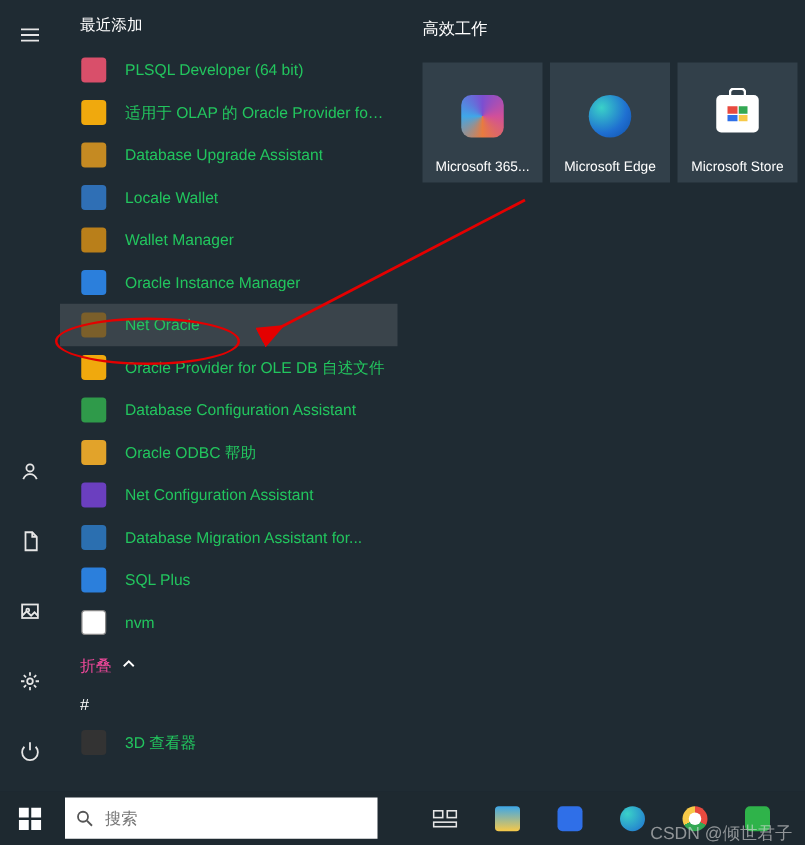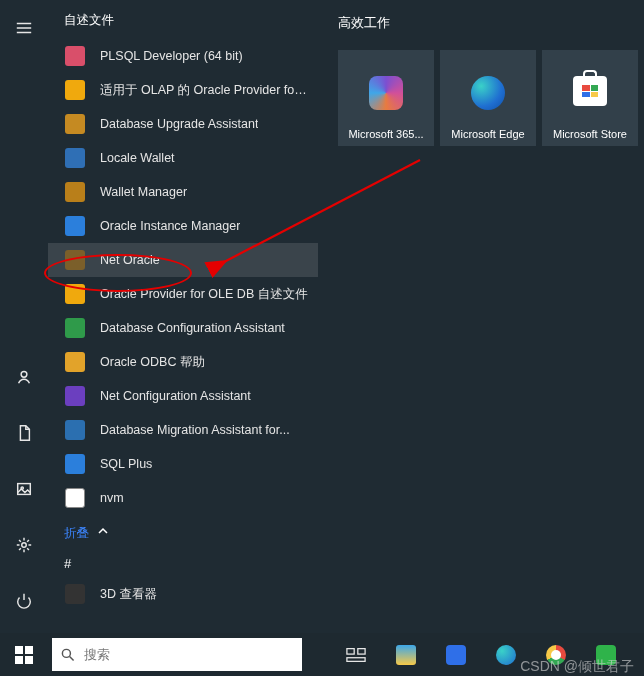--- a/index.html
+++ b/index.html
@@ -244,7 +244,7 @@
   </div>
 
   <div class="apps-col">
-    <div class="section-header">自述文件</div>
+    <div class="section-header">最近添加</div>
     <div id="app-list">
         <div class="app-item">
           <div class="app-icon">

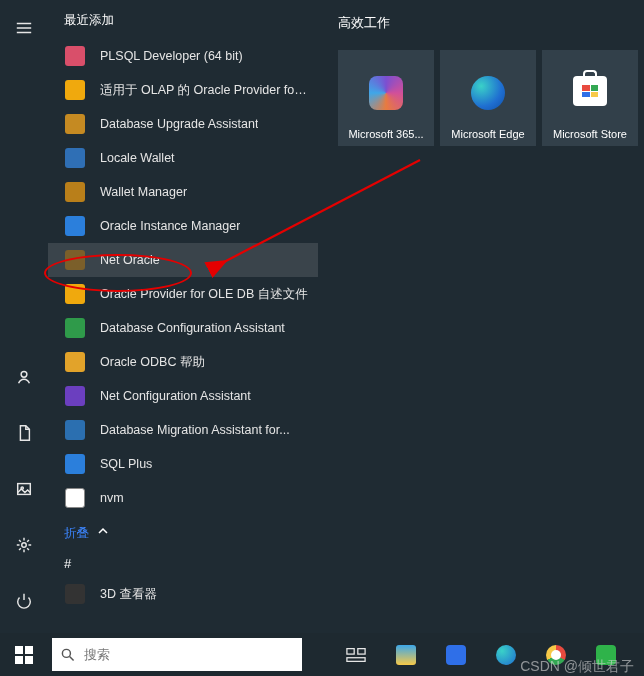--- a/index.html
+++ b/index.html
@@ -61,7 +61,7 @@
     padding: 0 10px 0 16px;
     cursor: pointer;
     font-size: 12.5px;
-    color: #e5e5e5;
+    color: #22c55e;
   }
   .app-item.selected { background: rgba(255,255,255,0.12); }
   .app-icon {

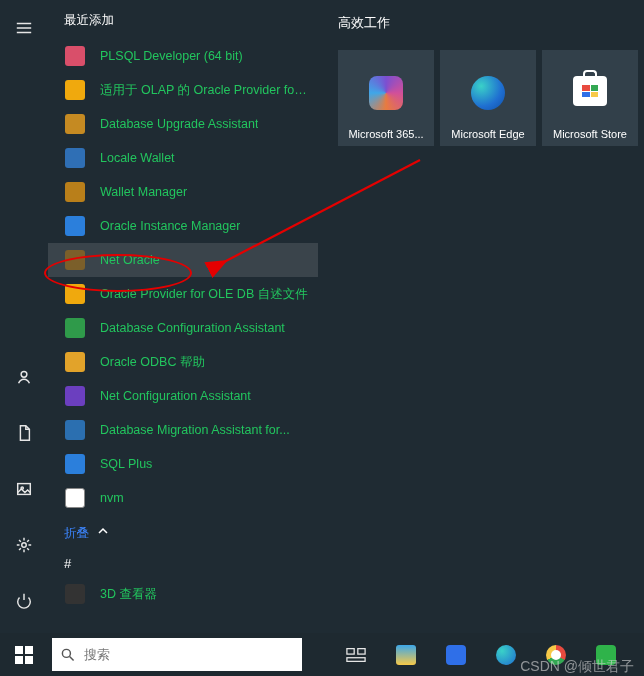--- a/index.html
+++ b/index.html
@@ -77,7 +77,7 @@
   }
   .section-fold {
     font-size: 12.5px;
-    color:#3b82f6;
+    color:#ec4899;
     padding: 10px 0 8px 16px;
     display:flex; align-items:flex-start; gap:8px;
     cursor:pointer;

